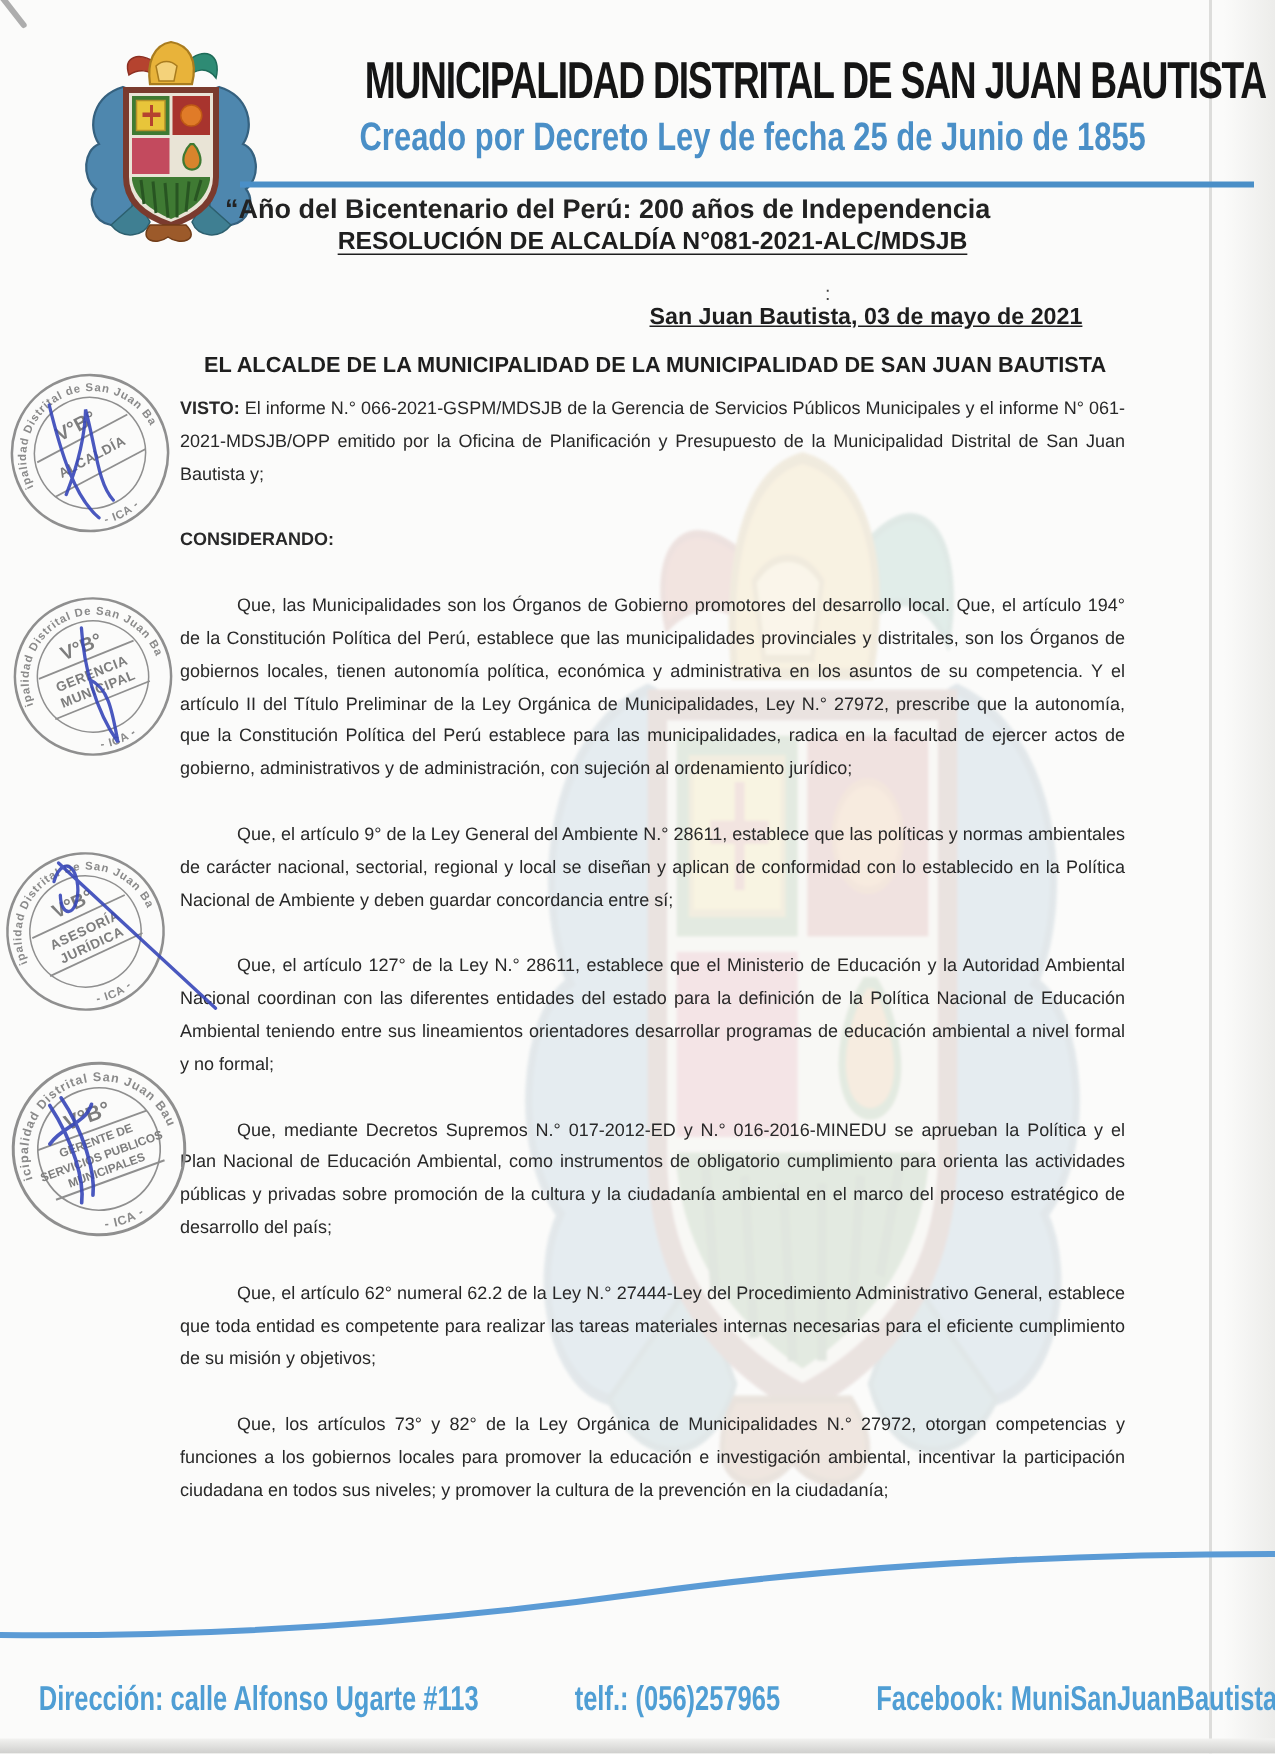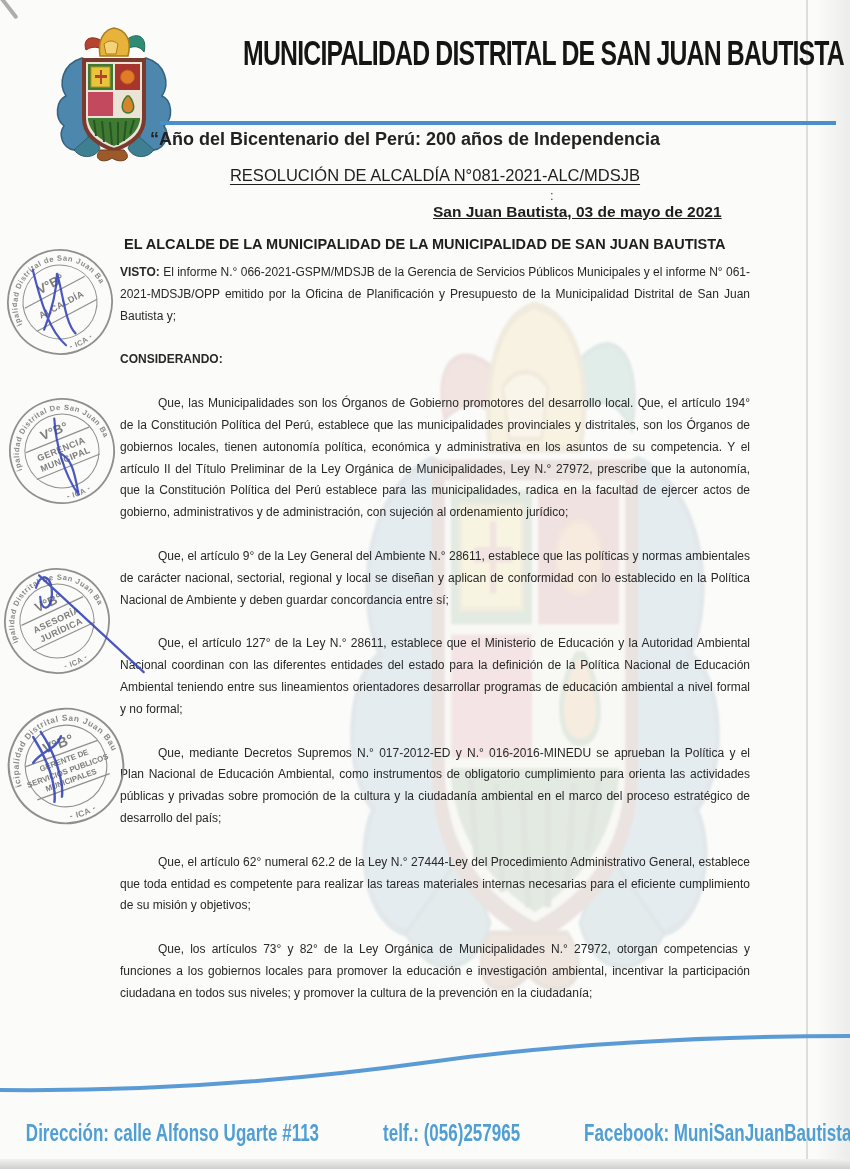--- a/index.html
+++ b/index.html
@@ -108,6 +108,7 @@
     </svg>
   <div class="header-text">
     <div><span class="org-name">MUNICIPALIDAD DISTRITAL DE SAN JUAN BAUTISTA</span></div>
+    <div><span class="founding">Creado por Decreto Ley de fecha 25 de Junio de 1855</span></div>
   </div>
   <div class="blue-rule"></div>
   <div class="year-motto">“Año del Bicentenario del Perú: 200 años de Independencia</div>

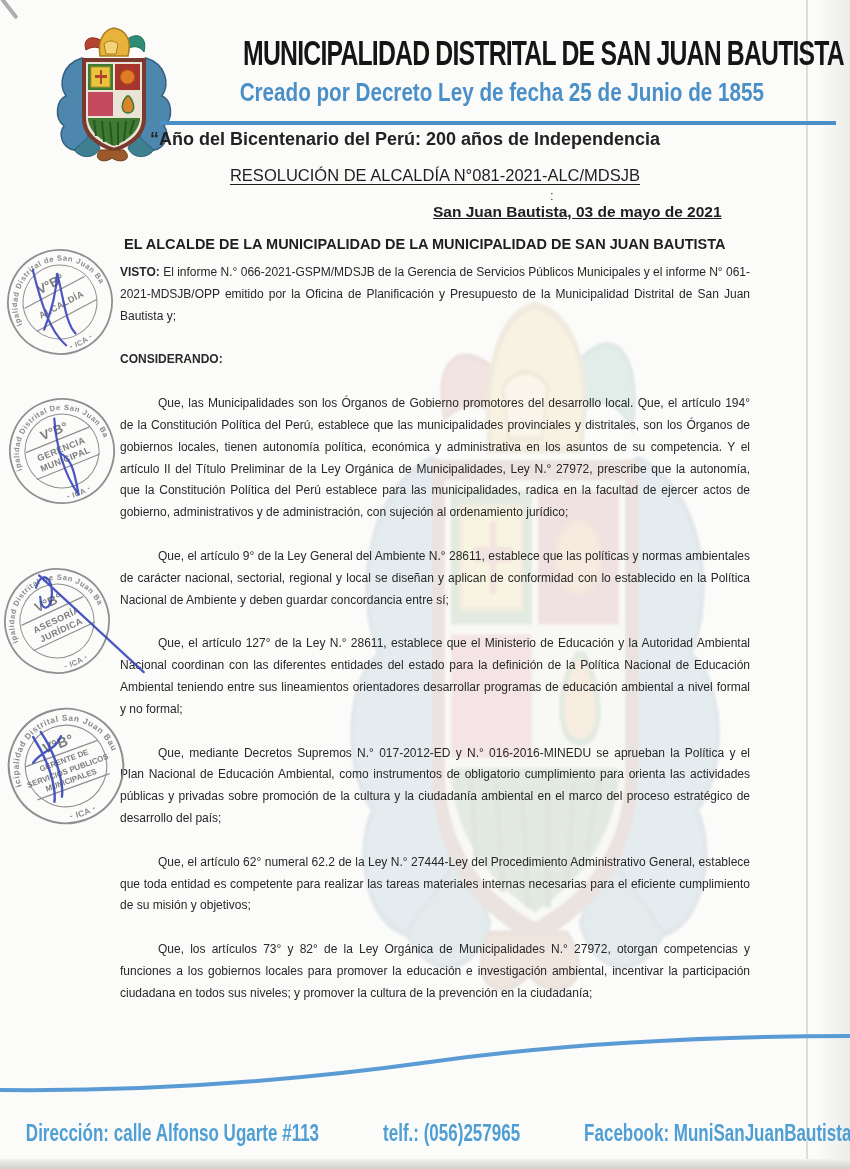--- a/index.html
+++ b/index.html
@@ -24,8 +24,8 @@
        font-size:18px;font-weight:bold;color:#222;}
 
   
-  .res-title{position:absolute;left:120px;top:166px;width:630px;text-align:center;
-       font-size:16.5px;font-weight:normal;text-decoration:underline;text-underline-offset:3px;color:#1e1e1e;}
+  .res-title{position:absolute;left:120px;top:152px;width:630px;text-align:center;
+       font-size:16.5px;font-weight:bold;text-decoration:underline;text-underline-offset:3px;color:#1e1e1e;}
   .colon-mark{position:absolute;left:550px;top:188px;font-size:13px;color:#444;}
   .dateline{position:absolute;left:433px;top:203px;font-size:15.5px;font-weight:bold;color:#1e1e1e;text-decoration:underline;}
   .issuer{position:absolute;left:124px;top:236px;width:630px;font-size:14.5px;font-weight:bold;color:#1e1e1e;}

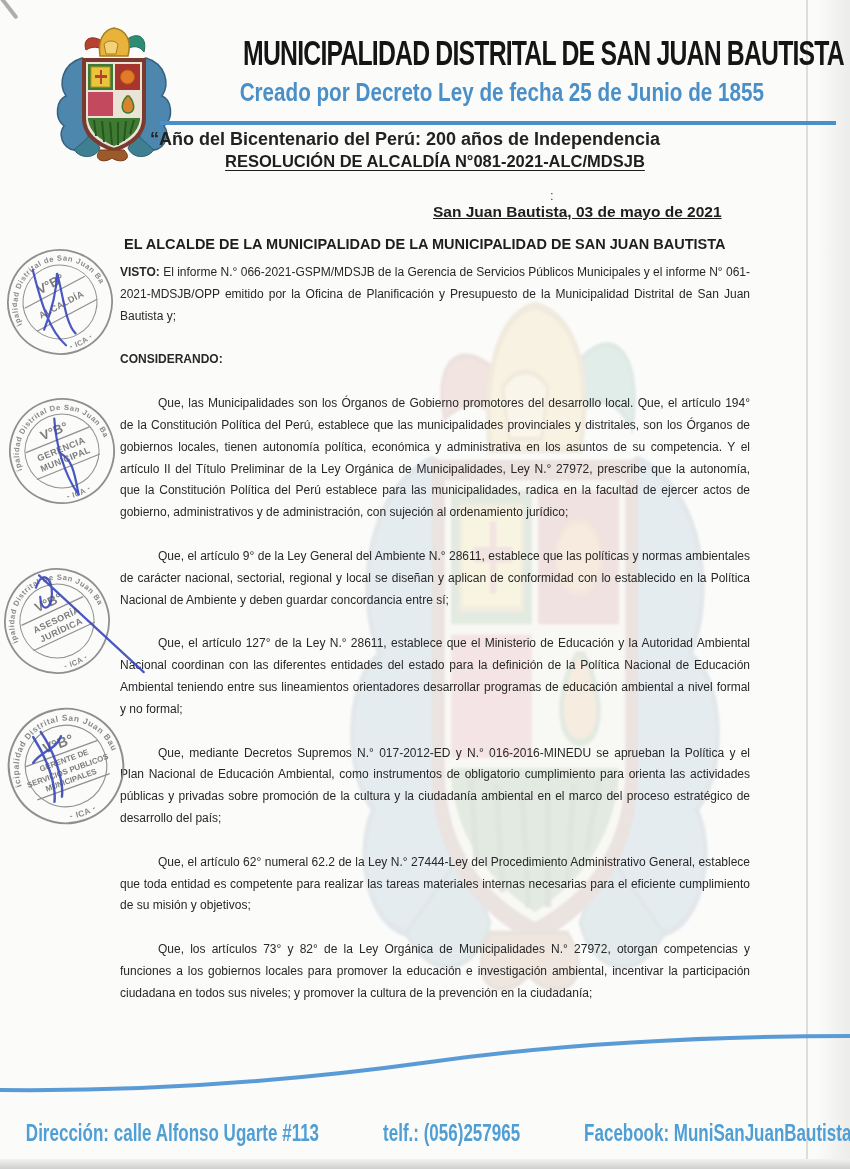--- a/index.html
+++ b/index.html
@@ -28,7 +28,7 @@
        font-size:16.5px;font-weight:bold;text-decoration:underline;text-underline-offset:3px;color:#1e1e1e;}
   .colon-mark{position:absolute;left:550px;top:188px;font-size:13px;color:#444;}
   .dateline{position:absolute;left:433px;top:203px;font-size:15.5px;font-weight:bold;color:#1e1e1e;text-decoration:underline;}
-  .issuer{position:absolute;left:124px;top:236px;width:630px;font-size:14.5px;font-weight:bold;color:#1e1e1e;}
+  .issuer{position:absolute;left:136px;top:236px;width:630px;font-size:14.5px;font-weight:bold;color:#1e1e1e;}
 
   
   .doc-body{position:absolute;left:120px;top:262px;width:630px;font-size:12px;line-height:21.8px;

